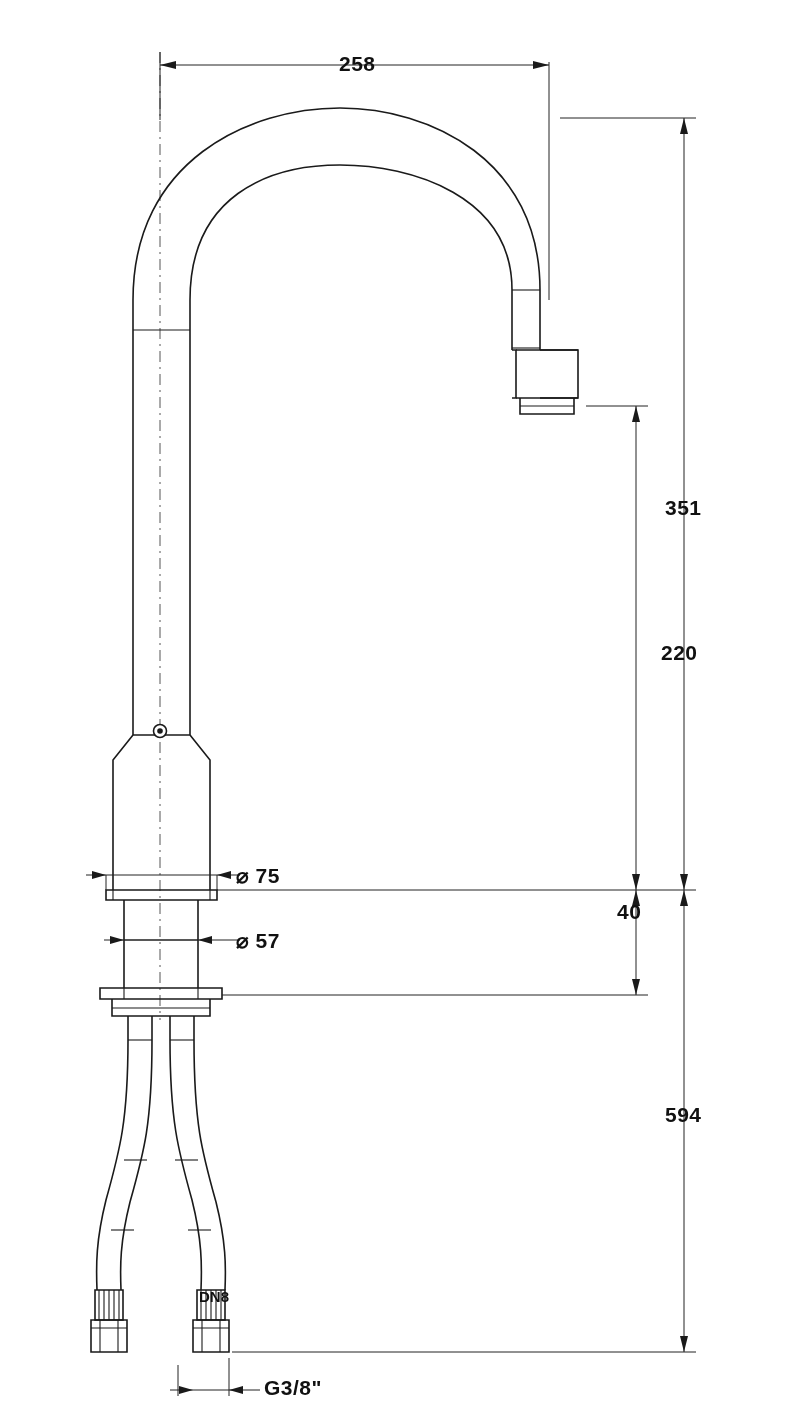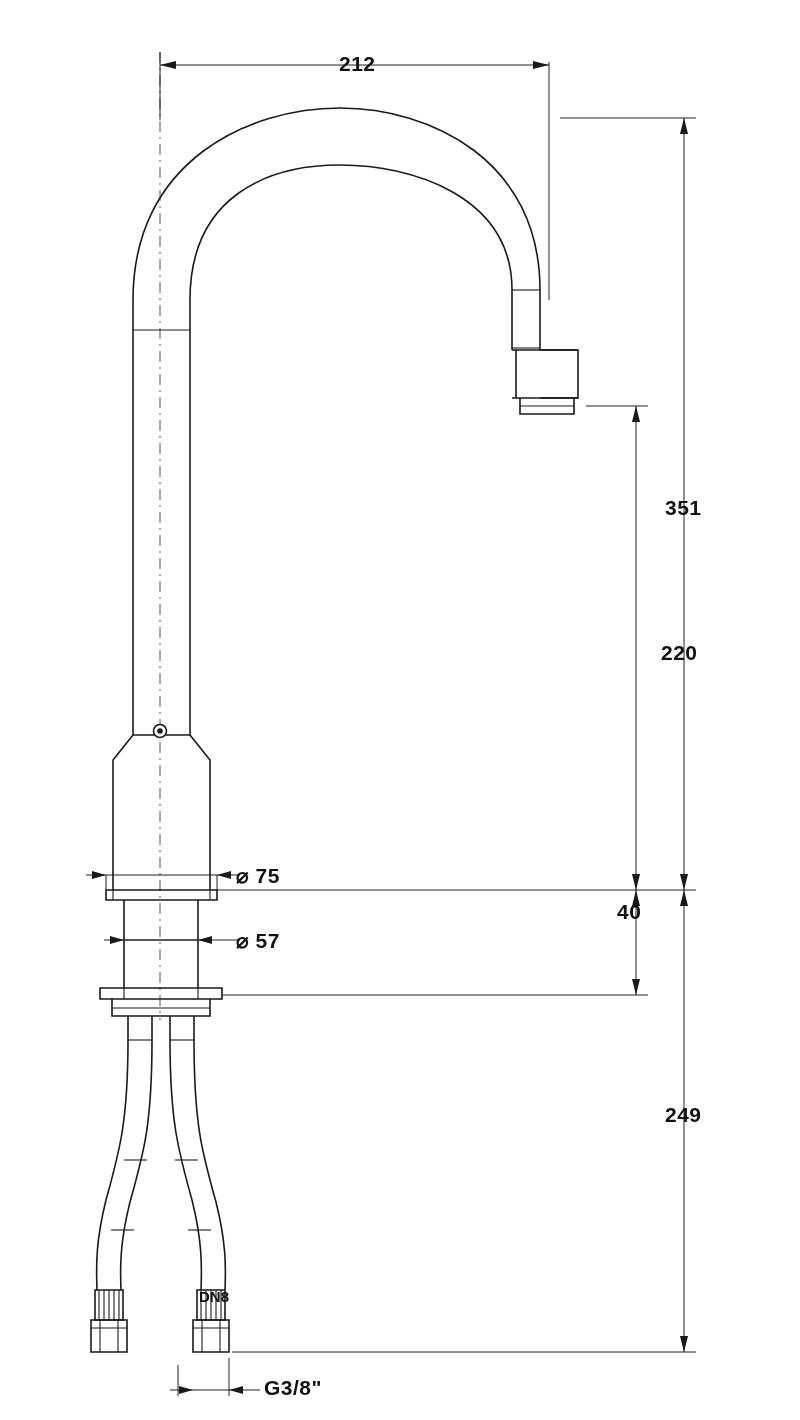--- a/index.html
+++ b/index.html
@@ -192,7 +192,7 @@
 
   </svg>
 
-  <div class="dim-label" style="left:339px;top:52px;">212</div>
+  <div class="dim-label" style="left:339px;top:52px;">258</div>
   <div class="dim-label" style="left:665px;top:496px;">351</div>
   <div class="dim-label" style="left:637px;top:641px;margin-left:24px;">220</div>
   <div class="dim-label" style="left:236px;top:864px;">⌀ 75</div>

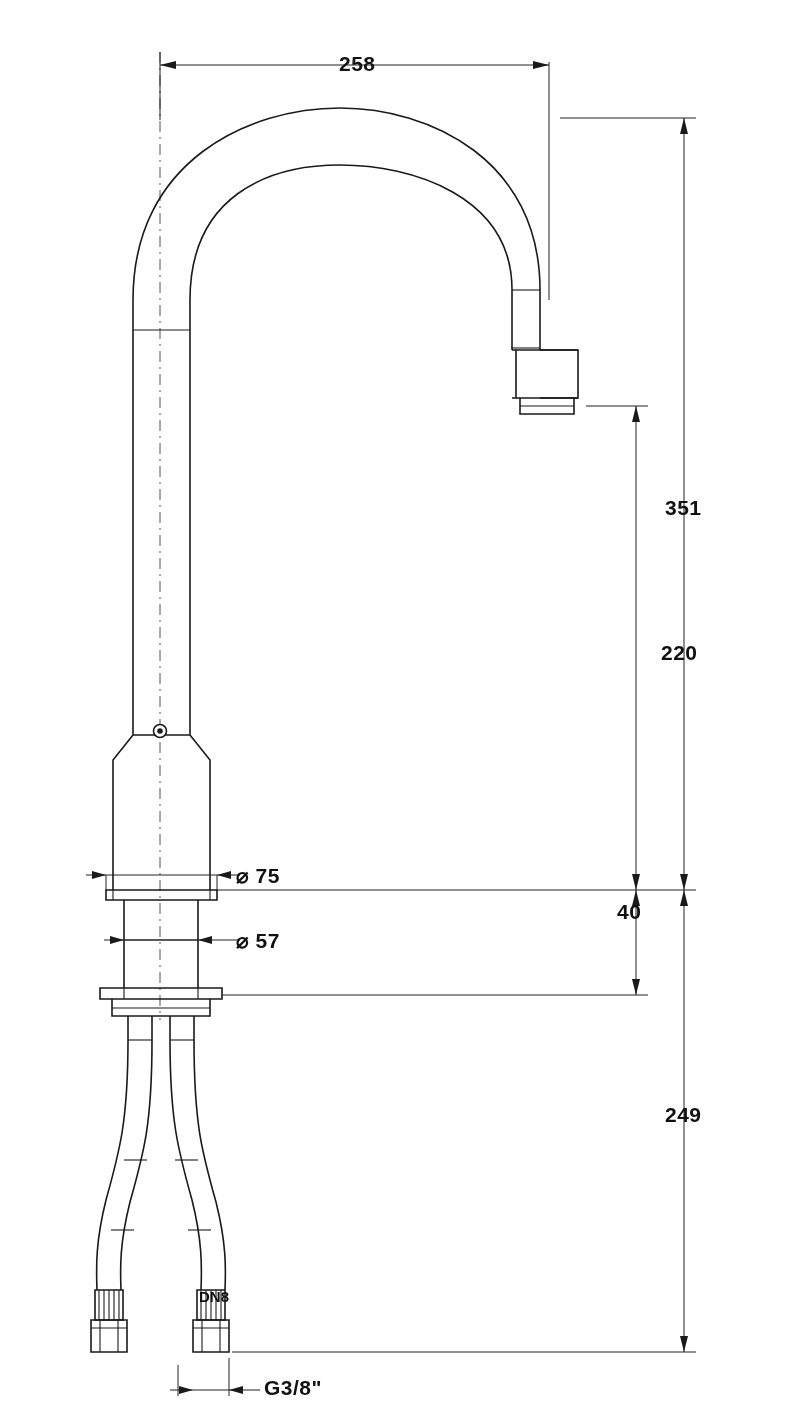--- a/index.html
+++ b/index.html
@@ -198,7 +198,7 @@
   <div class="dim-label" style="left:236px;top:864px;">⌀ 75</div>
   <div class="dim-label" style="left:236px;top:929px;">⌀ 57</div>
   <div class="dim-label" style="left:617px;top:900px;">40</div>
-  <div class="dim-label" style="left:665px;top:1103px;">249</div>
+  <div class="dim-label" style="left:665px;top:1103px;">594</div>
   <div class="dim-label" style="left:264px;top:1376px;">G3/8"</div>
 
   <div class="dim-label" style="left:199px;top:1288px;font-size:15px;font-weight:bold;letter-spacing:0;">DN8</div>

